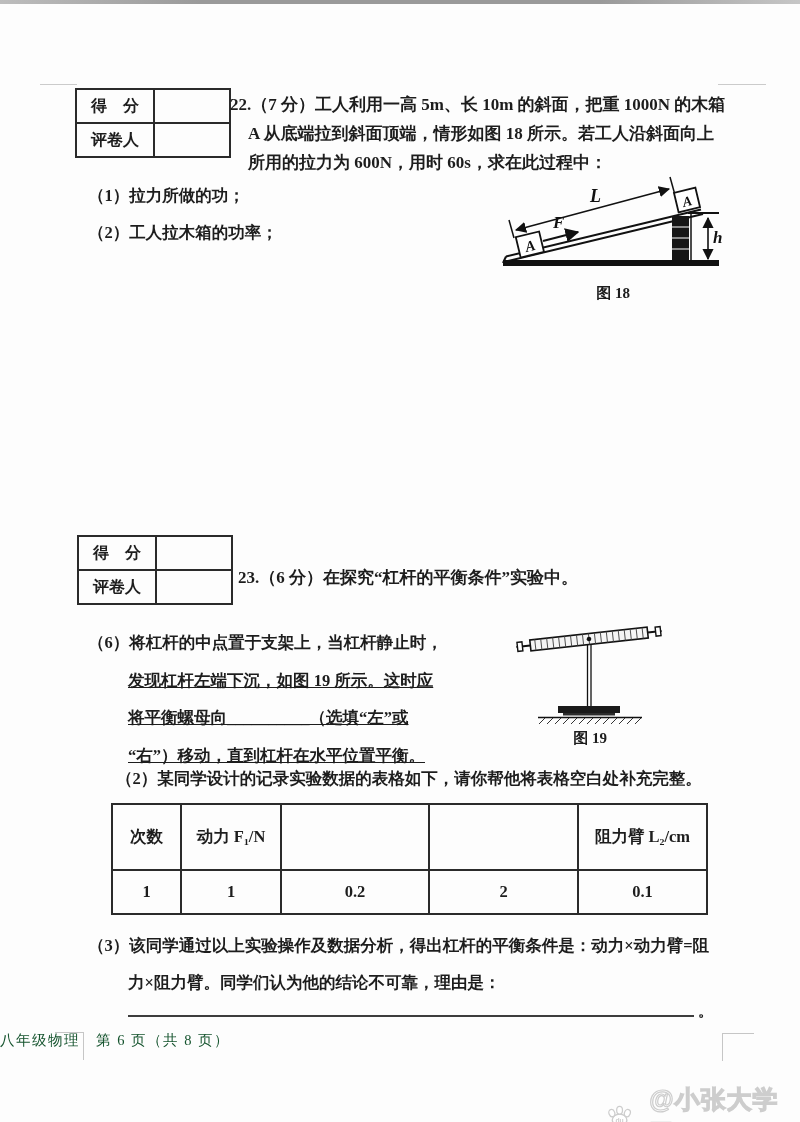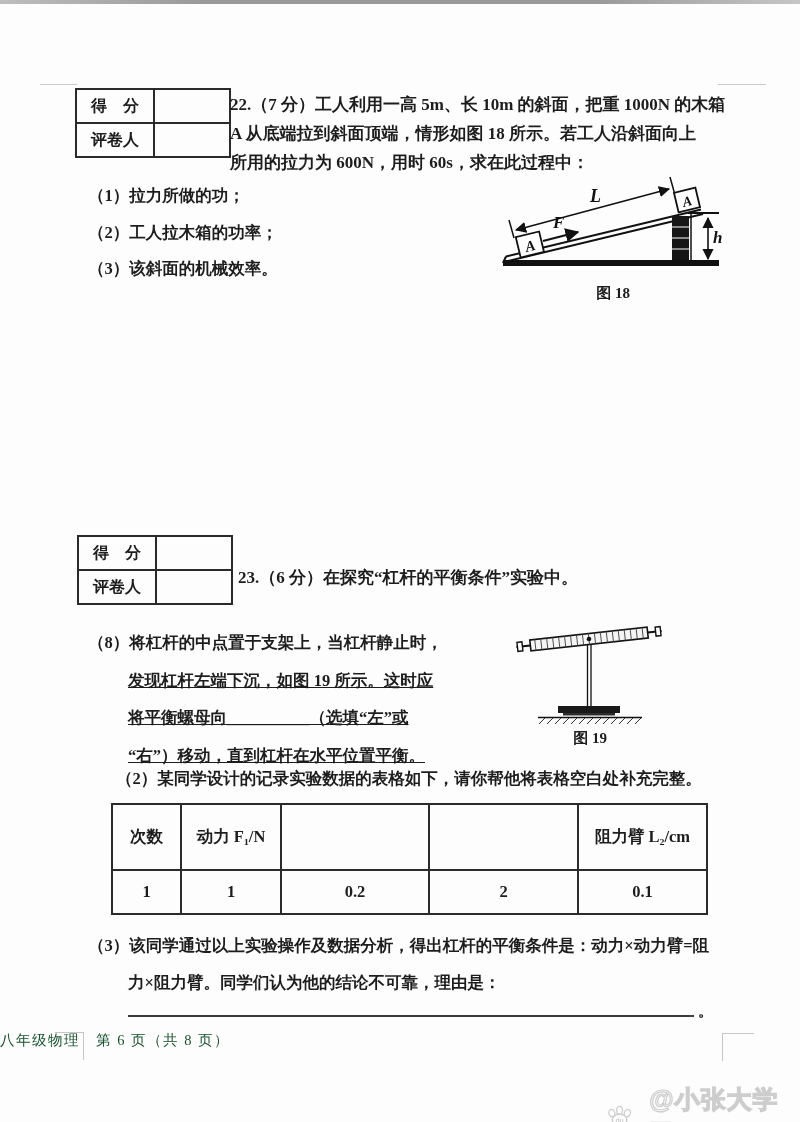--- a/index.html
+++ b/index.html
@@ -21,7 +21,7 @@
   table.scorebox td.empty{width:74px;}
 
   .q22text{position:absolute;left:230px;top:90px;width:560px;font-size:17px;line-height:29px;white-space:nowrap;}
-  .q22text .ind{}
+  .q22text .ind{padding-left:18px;}
   .qitems22{position:absolute;left:88px;top:178px;font-size:16.5px;line-height:36.5px;white-space:nowrap;}
   .q23title{position:absolute;left:238px;top:566px;font-size:17px;white-space:nowrap;}
   .q23item1{position:absolute;left:88px;top:624px;font-size:16.5px;line-height:37.5px;white-space:nowrap;}

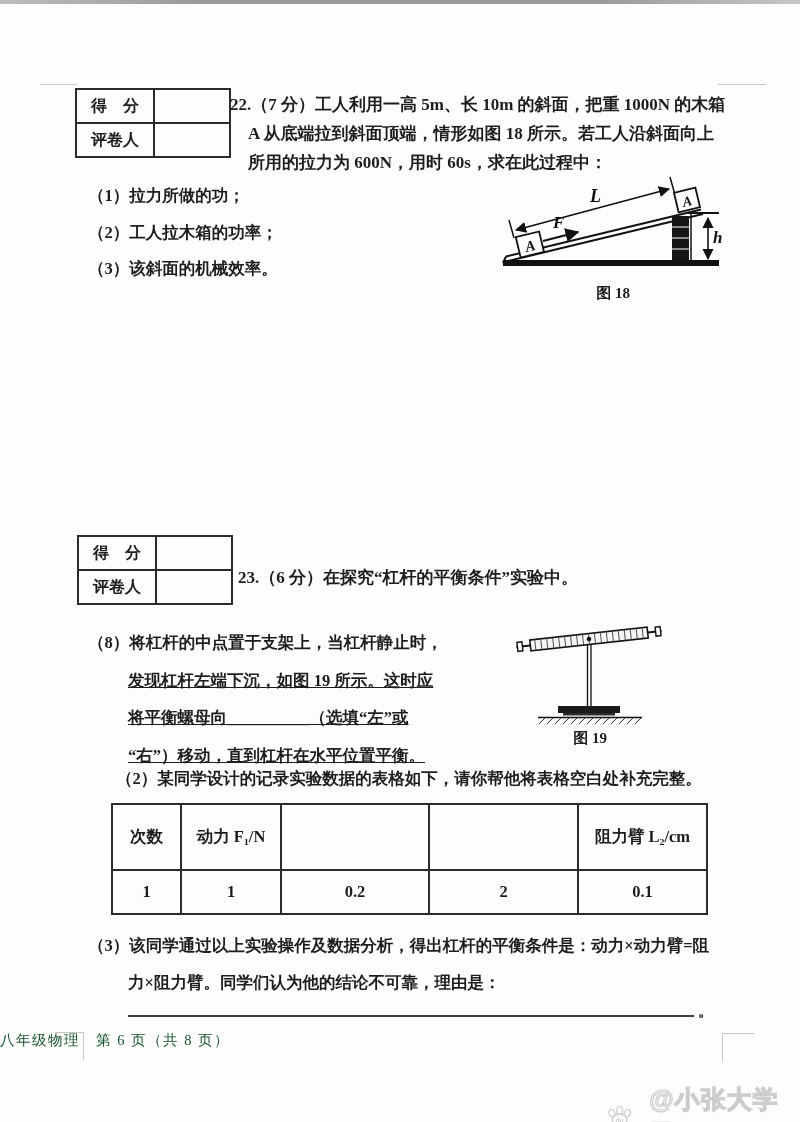--- a/index.html
+++ b/index.html
@@ -78,7 +78,6 @@
   <div class="qitems22">
     <div>（1）拉力所做的功；</div>
     <div>（2）工人拉木箱的功率；</div>
-    <div>（3）该斜面的机械效率。</div>
   </div>
 
   <svg class="fig" style="left:495px;top:172px;" width="270" height="125" viewBox="0 0 270 125">

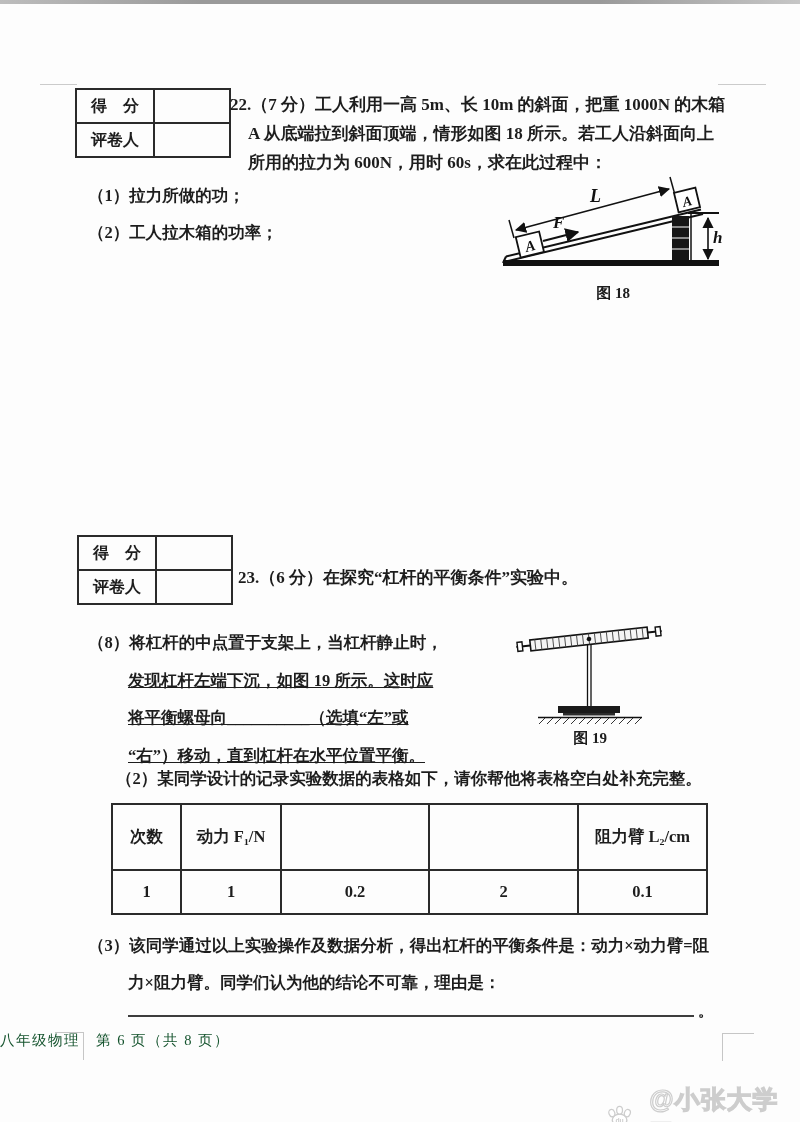--- a/index.html
+++ b/index.html
@@ -140,7 +140,7 @@
   <div class="q23title">23.（6 分）在探究“杠杆的平衡条件”实验中。</div>
 
   <div class="q23item1">
-    <div>（8）将杠杆的中点置于支架上，当杠杆静止时，</div>
+    <div>（6）将杠杆的中点置于支架上，当杠杆静止时，</div>
     <div class="ind">发现杠杆左端下沉，如图 19 所示。这时应</div>
     <div class="ind">将平衡螺母向__________（选填“左”或</div>
     <div class="ind">“右”）移动，直到杠杆在水平位置平衡。</div>

